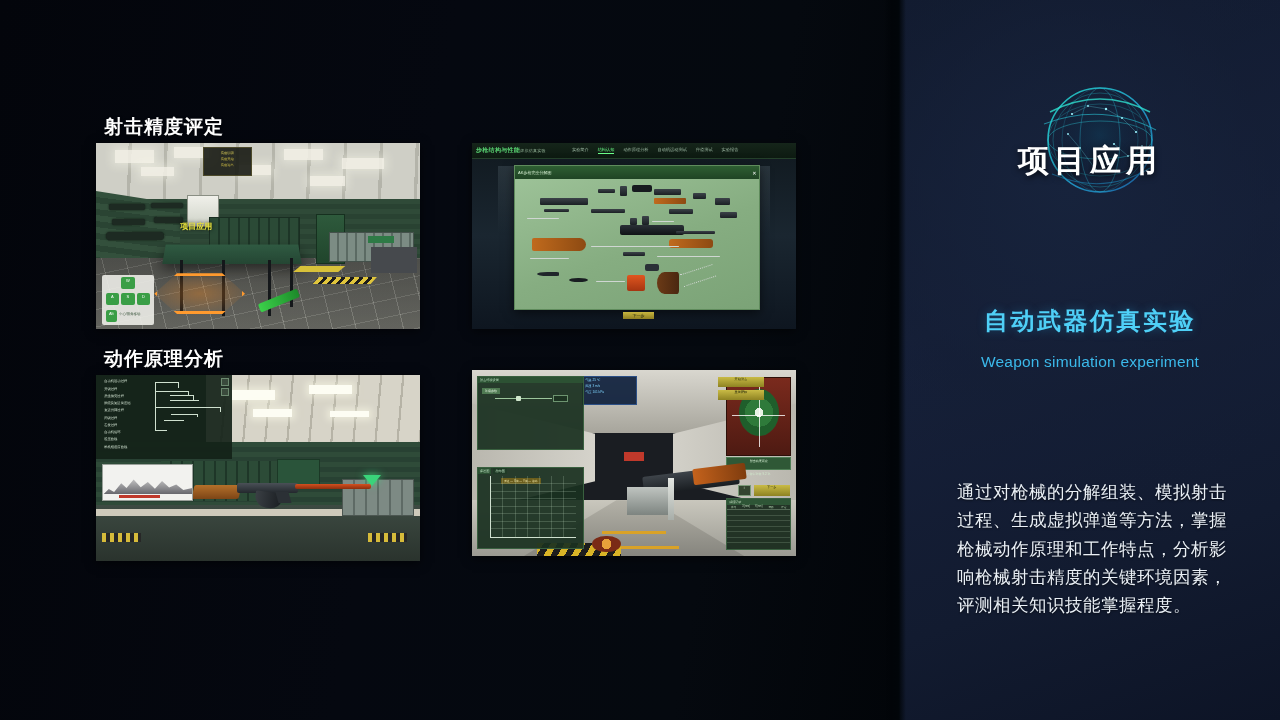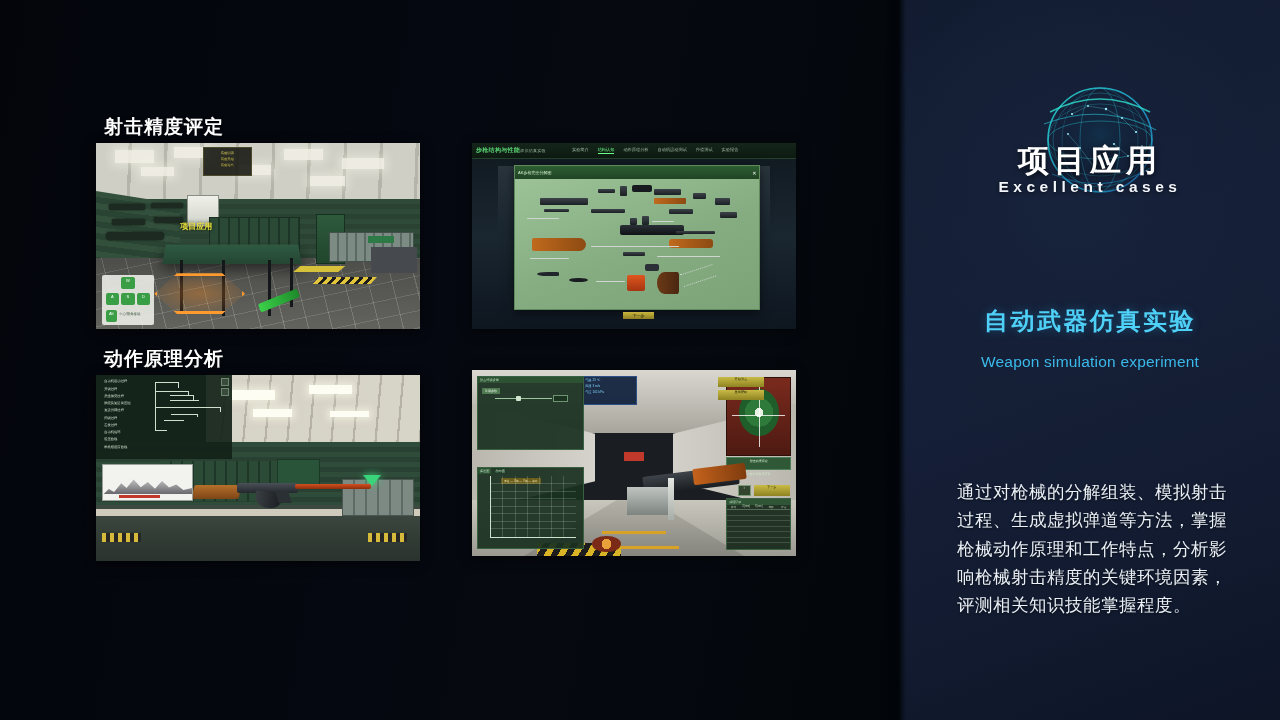--- a/index.html
+++ b/index.html
@@ -762,7 +762,6 @@
   </div>
 
   <div id="brand-cn">项目应用</div>
-  <div id="brand-en">Excellent cases</div>
   <div id="r-title">自动武器仿真实验</div>
   <div id="r-subtitle">Weapon simulation experiment</div>
   <div id="r-body">通过对枪械的分解组装、模拟射击过程、生成虚拟弹道等方法，掌握枪械动作原理和工作特点，分析影响枪械射击精度的关键环境因素，评测相关知识技能掌握程度。</div>

